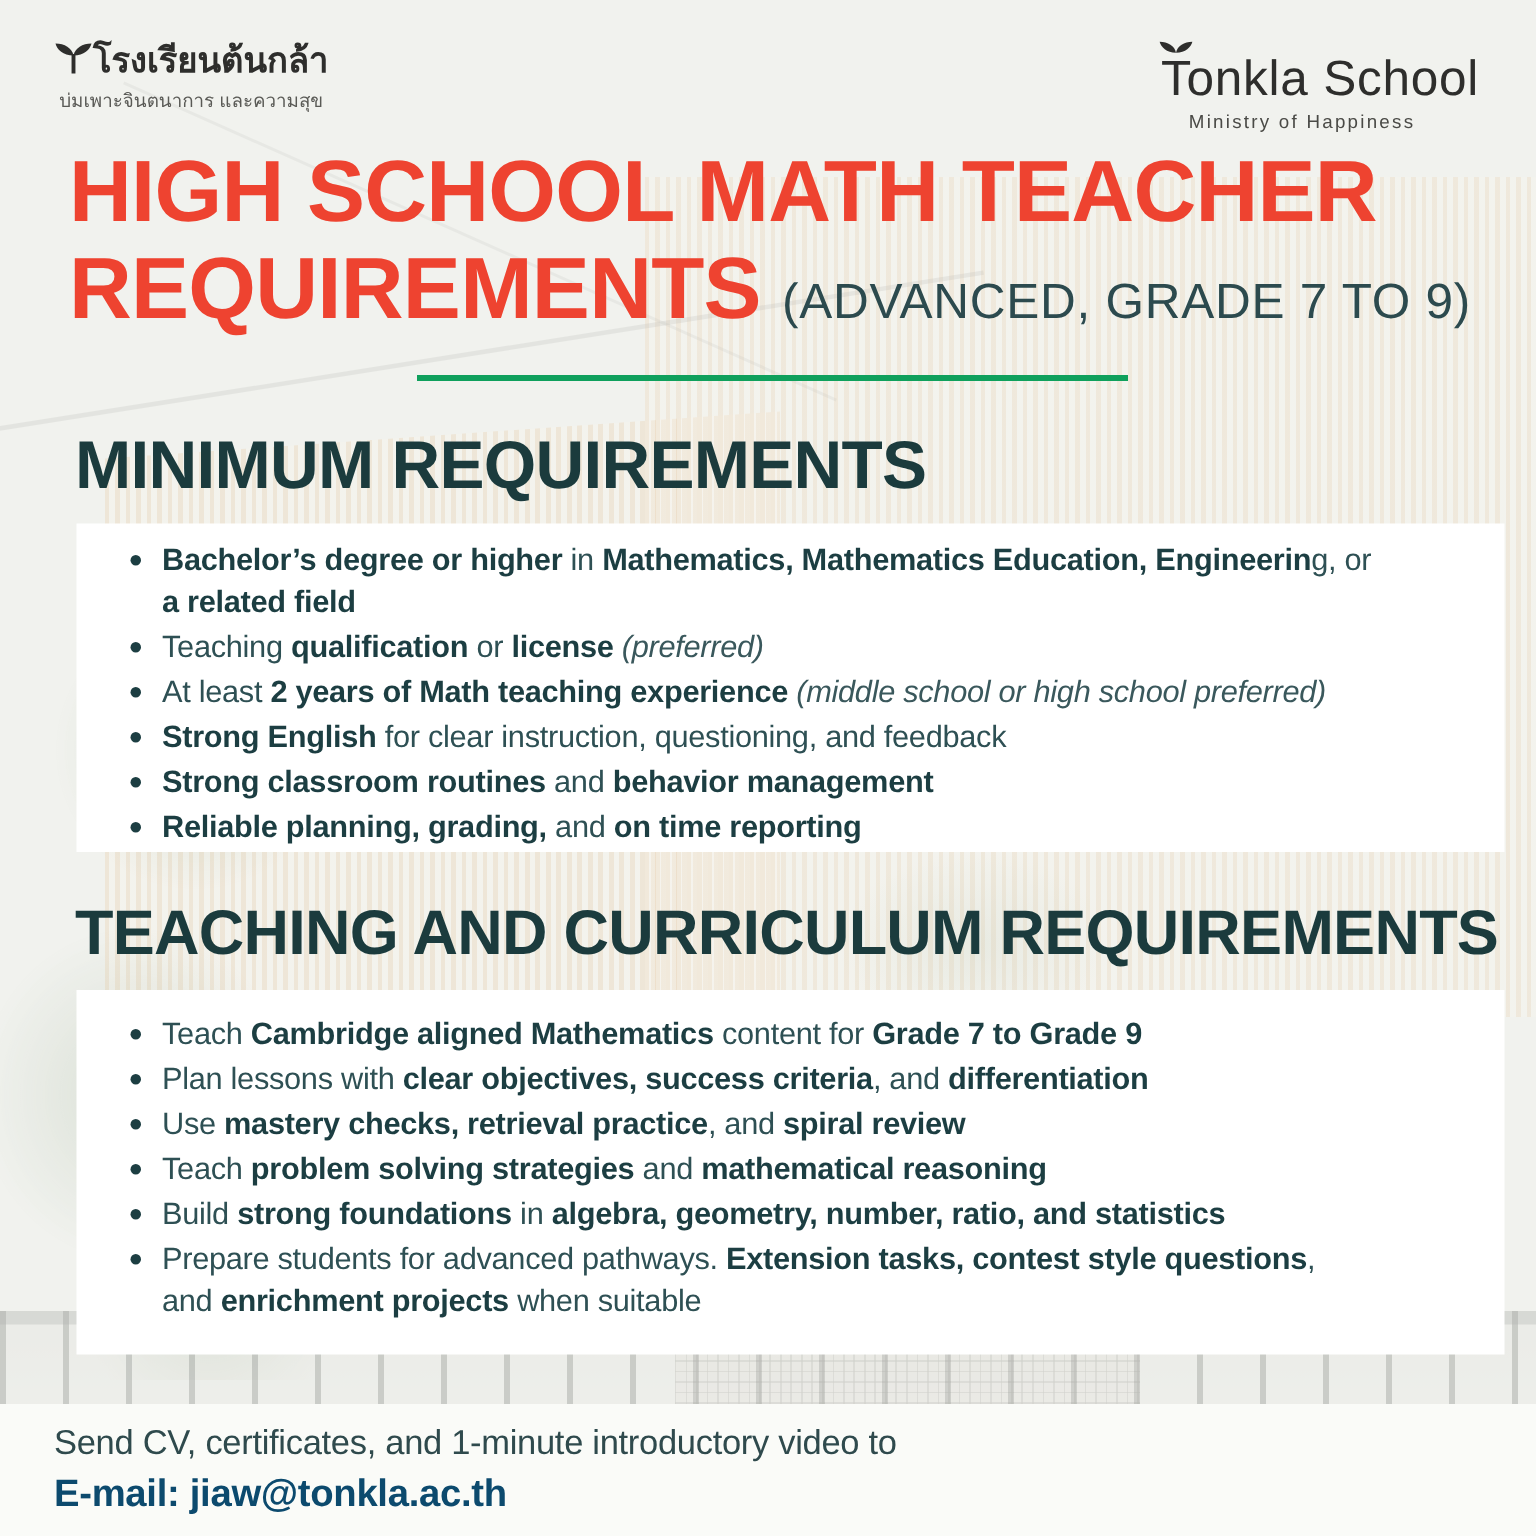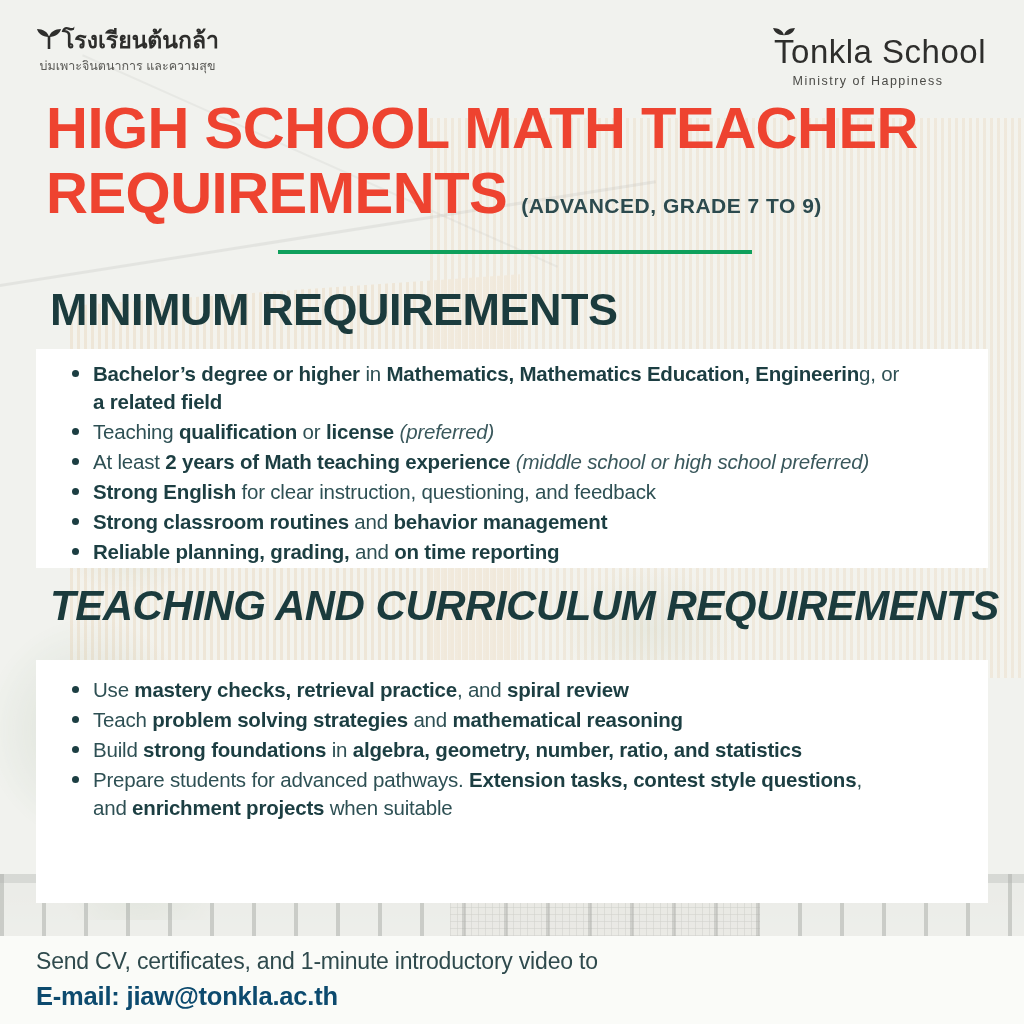--- a/index.html
+++ b/index.html
@@ -73,7 +73,7 @@
   
   .title-block{position:absolute;left:46px;top:96px;width:950px;}
   .title-line{font-size:58px;line-height:1.12;font-weight:800;color:#EE4330;letter-spacing:-.5px;}
-  .title-sub{font-size:21px;font-weight:700;color:#2C4A4E;letter-spacing:.5px;margin-left:14px;white-space:nowrap;}
+  .title-sub{font-size:33px;font-weight:400;color:#2C4A4E;letter-spacing:.5px;margin-left:14px;white-space:nowrap;}
   .green-rule{position:absolute;left:278px;top:250px;width:474px;height:4px;background:#0FA05C;}
 
   

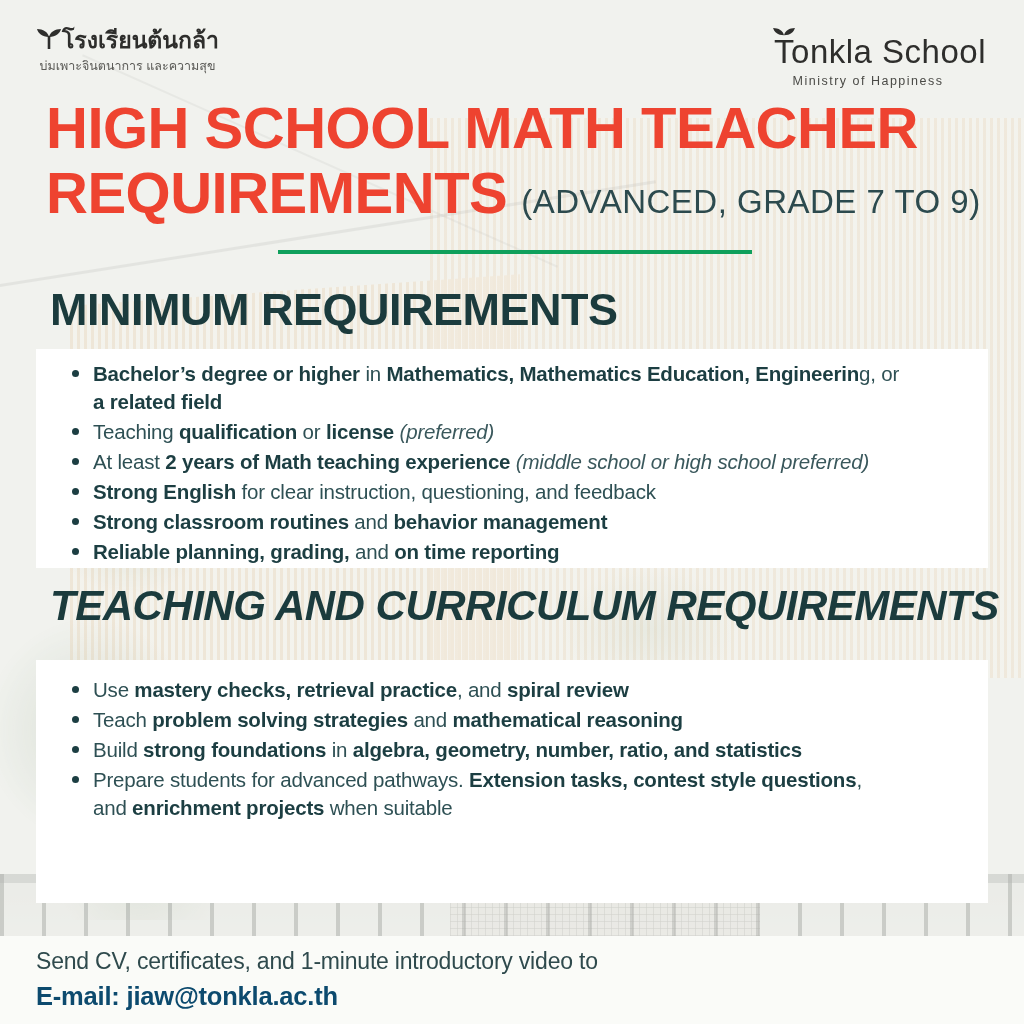--- a/index.html
+++ b/index.html
@@ -82,7 +82,7 @@
   .h2-2{top:582px;font-size:42px;font-style:italic;}
 
   
-  .card{position:absolute;left:36px;width:952px;background:#FFFFFF;box-sizing:border-box;}
+  .card{position:absolute;left:51px;width:952px;background:#FFFFFF;box-sizing:border-box;}
   .card-1{top:349px;height:219px;padding:11px 4px 8px 34px;}
   .card-2{top:660px;height:243px;padding:16px 4px 8px 34px;}
   ul.req-list{list-style:none;margin:0;padding:0;}

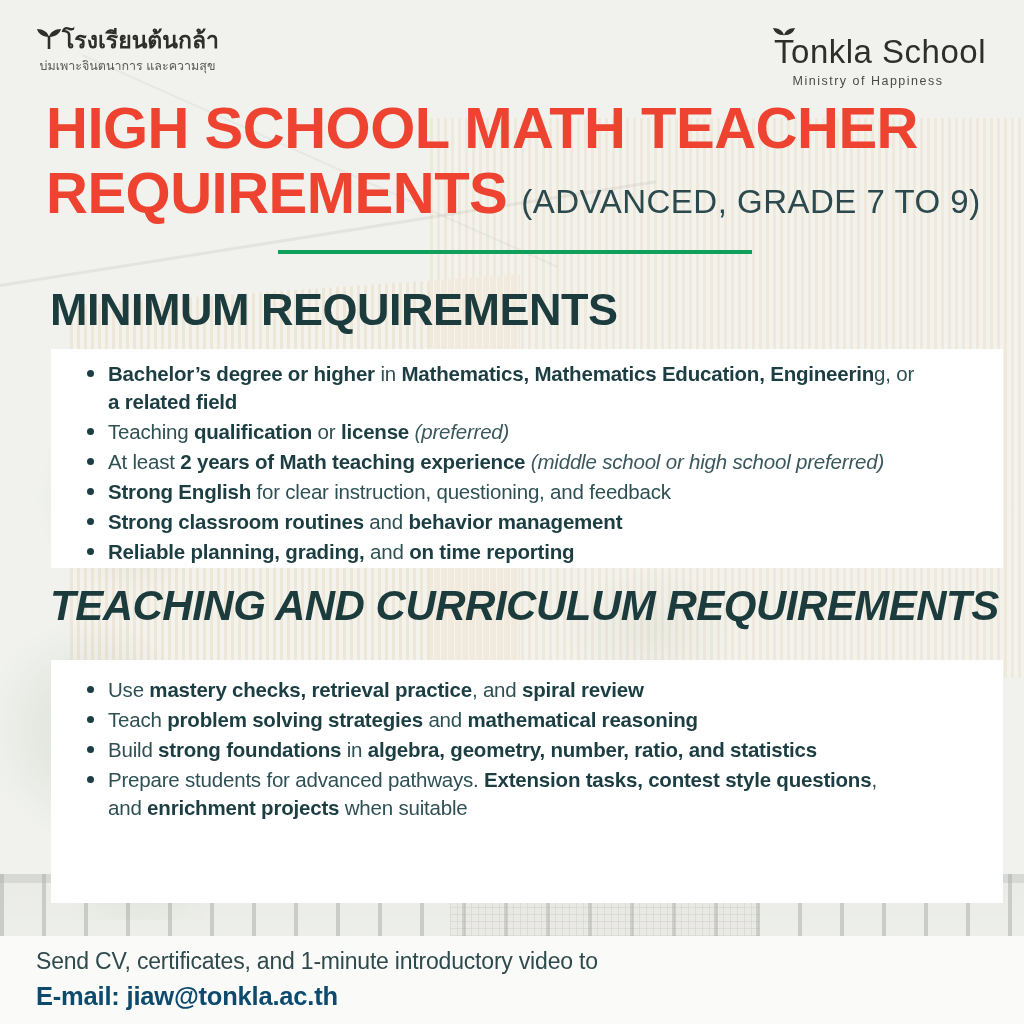--- a/index.html
+++ b/index.html
@@ -79,7 +79,7 @@
   
   .h2{position:absolute;left:50px;color:#1B3B3D;font-weight:800;letter-spacing:-.5px;}
   .h2-1{top:284px;font-size:45px;}
-  .h2-2{top:582px;font-size:42px;font-style:italic;}
+  .h2-2{top:598px;font-size:42px;}
 
   
   .card{position:absolute;left:51px;width:952px;background:#FFFFFF;box-sizing:border-box;}

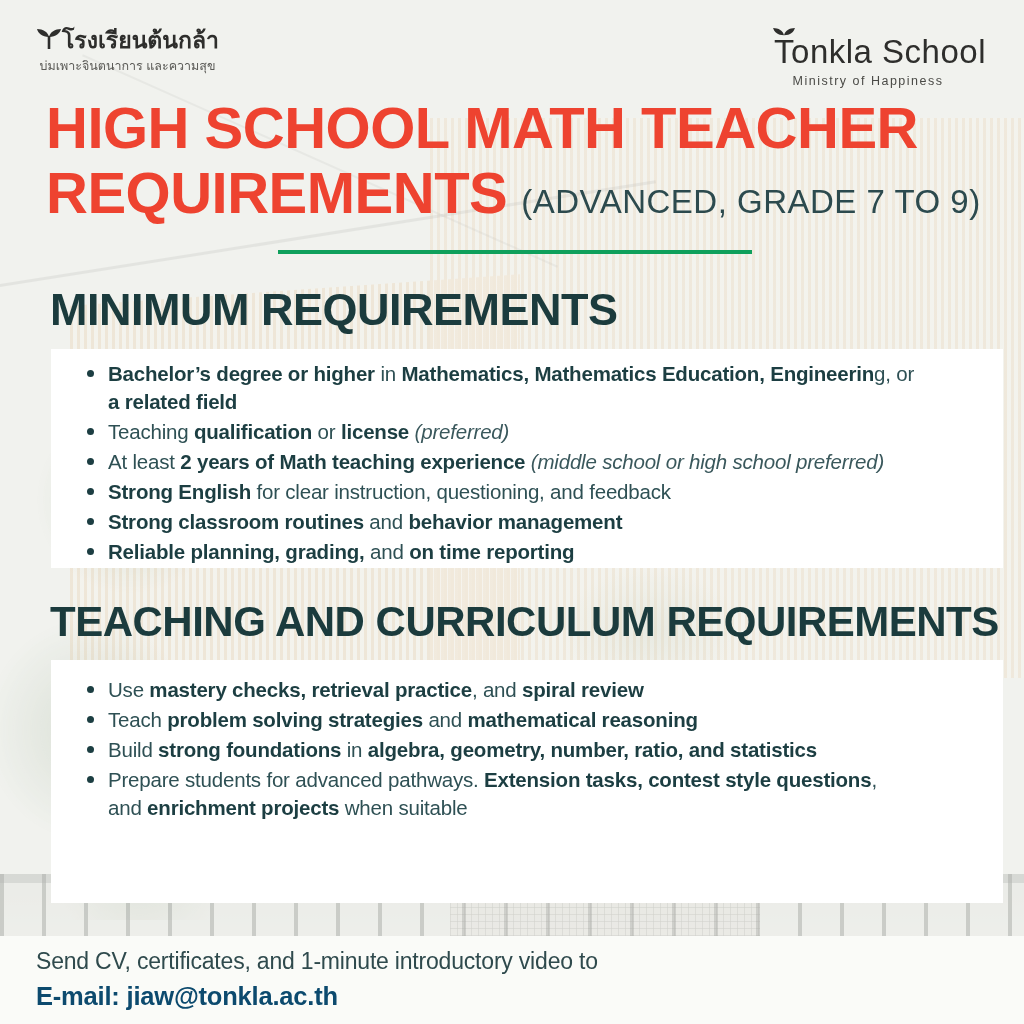--- a/index.html
+++ b/index.html
@@ -182,6 +182,10 @@
   <ul class="req-list">
       <li>
         <span class="dot"></span>
+        <span class="txt"><span>Teach </span><span class="seg-b">Cambridge aligned Mathematics</span><span> content for </span><span class="seg-b">Grade 7 to Grade 9</span></span>
+      </li>
+      <li>
+        <span class="dot"></span>
         <span class="txt"><span>Use </span><span class="seg-b">mastery checks, retrieval practice</span><span>, and </span><span class="seg-b">spiral review</span></span>
       </li>
       <li>

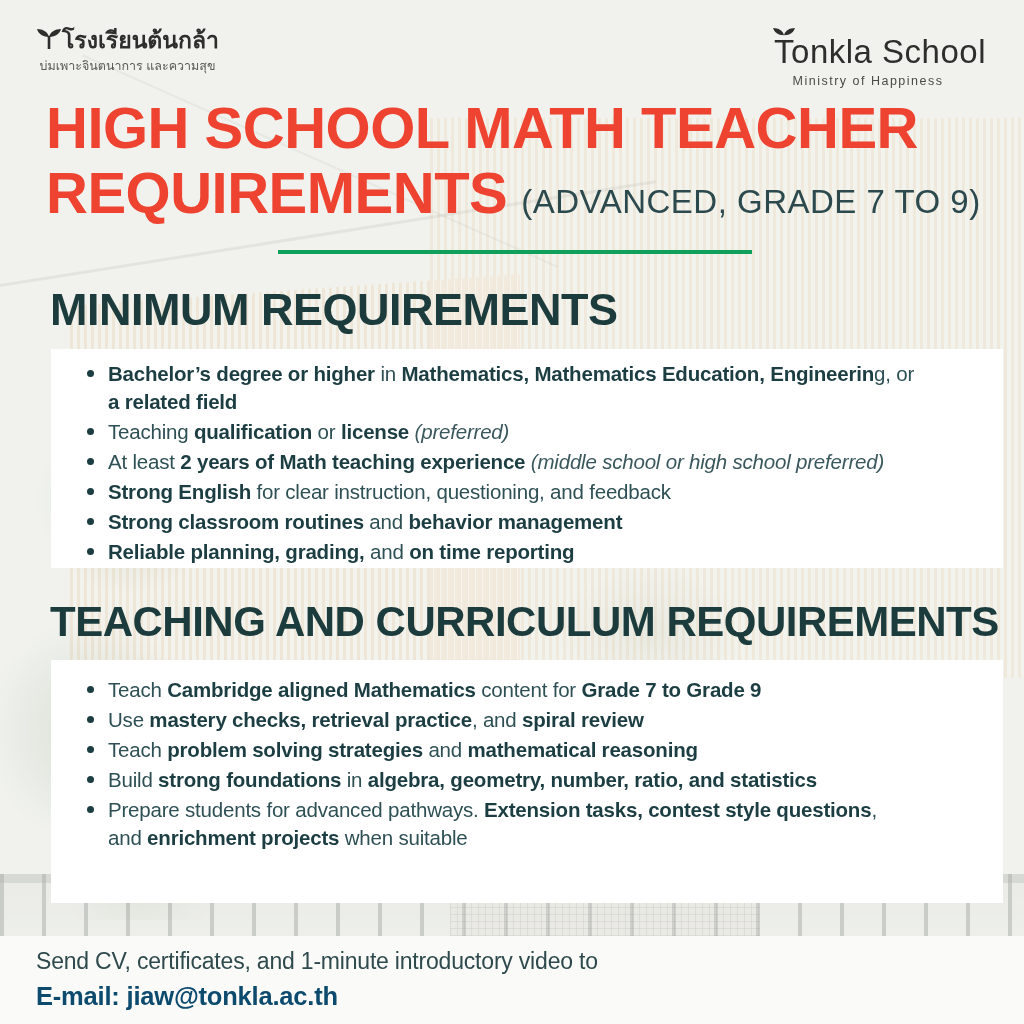--- a/index.html
+++ b/index.html
@@ -186,6 +186,10 @@
       </li>
       <li>
         <span class="dot"></span>
+        <span class="txt"><span>Plan lessons with </span><span class="seg-b">clear objectives, success criteria</span><span>, and </span><span class="seg-b">differentiation</span></span>
+      </li>
+      <li>
+        <span class="dot"></span>
         <span class="txt"><span>Use </span><span class="seg-b">mastery checks, retrieval practice</span><span>, and </span><span class="seg-b">spiral review</span></span>
       </li>
       <li>

